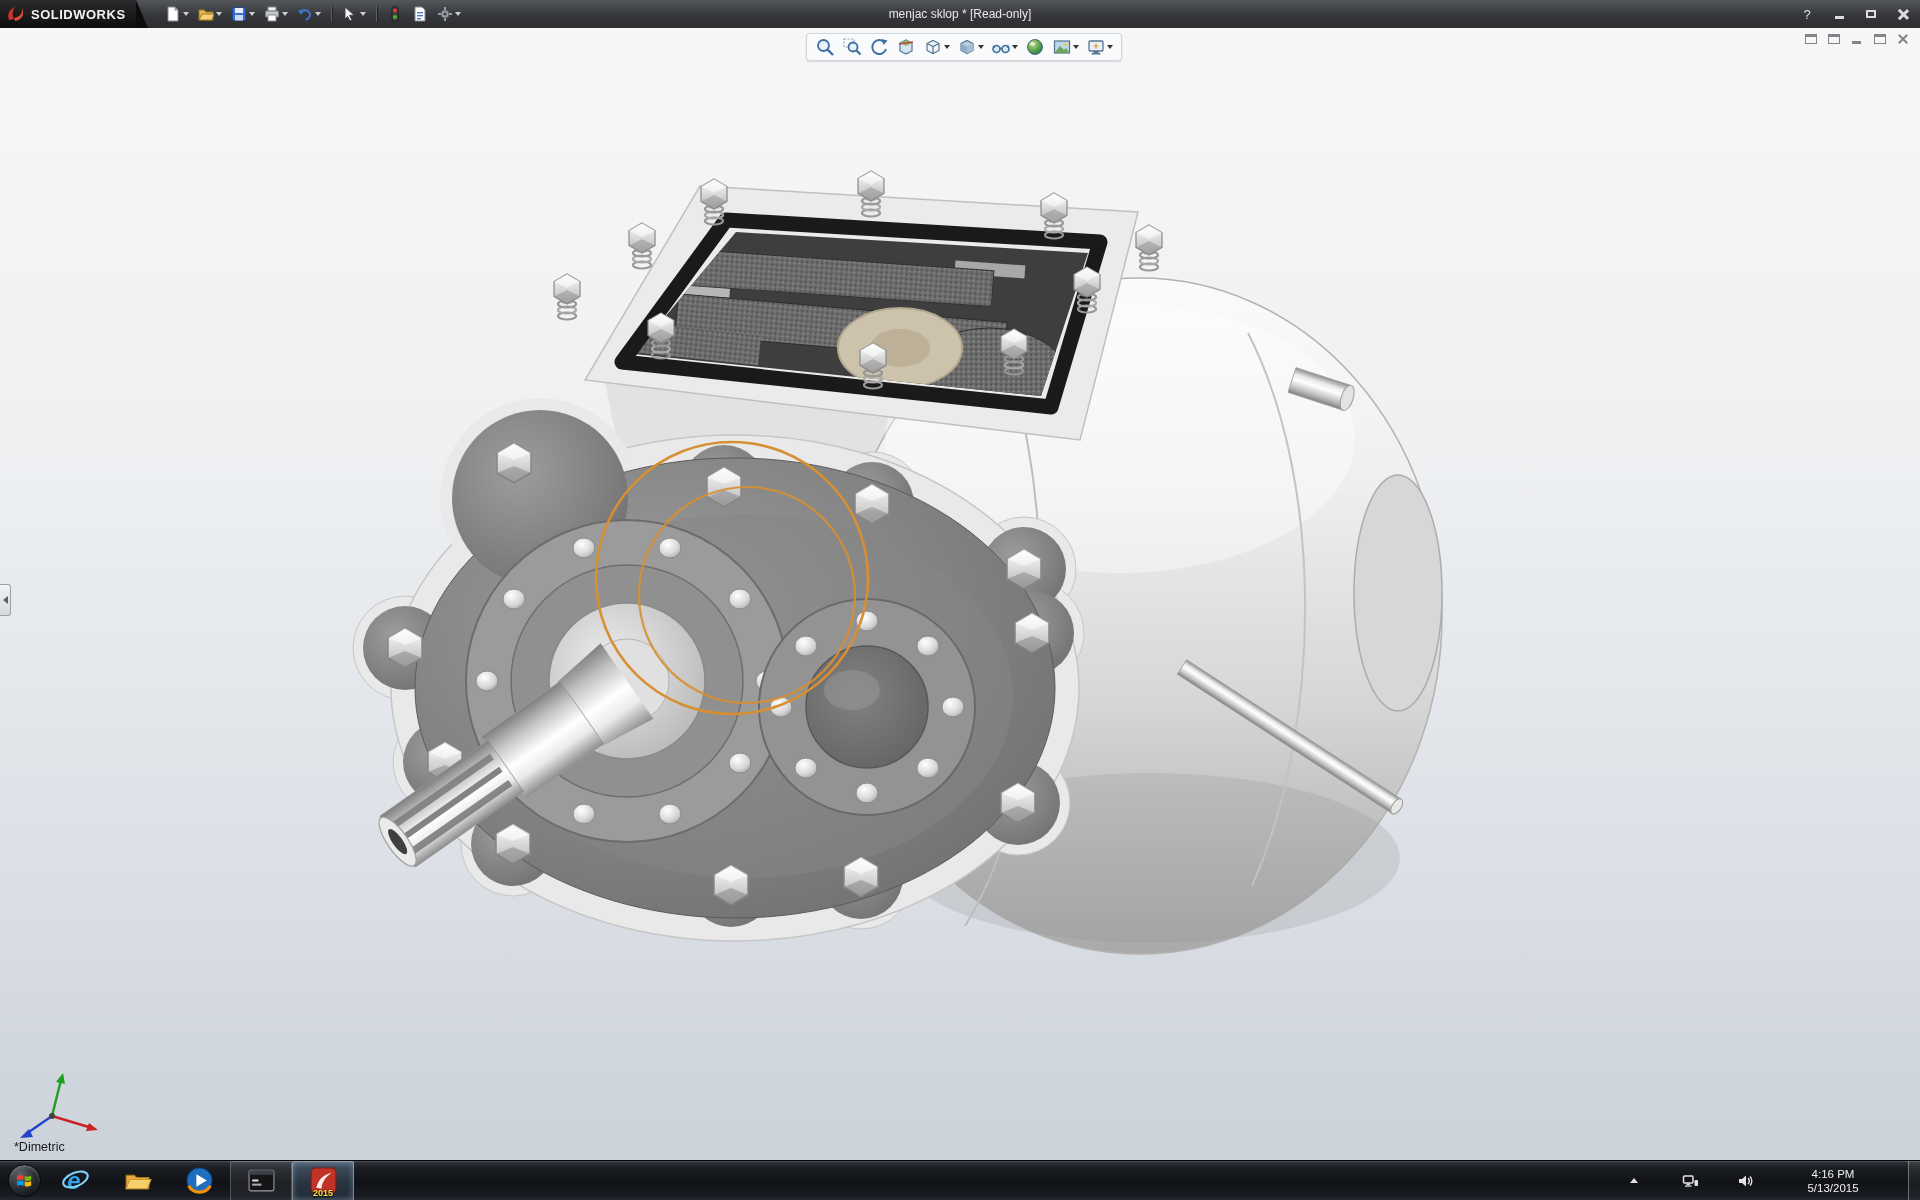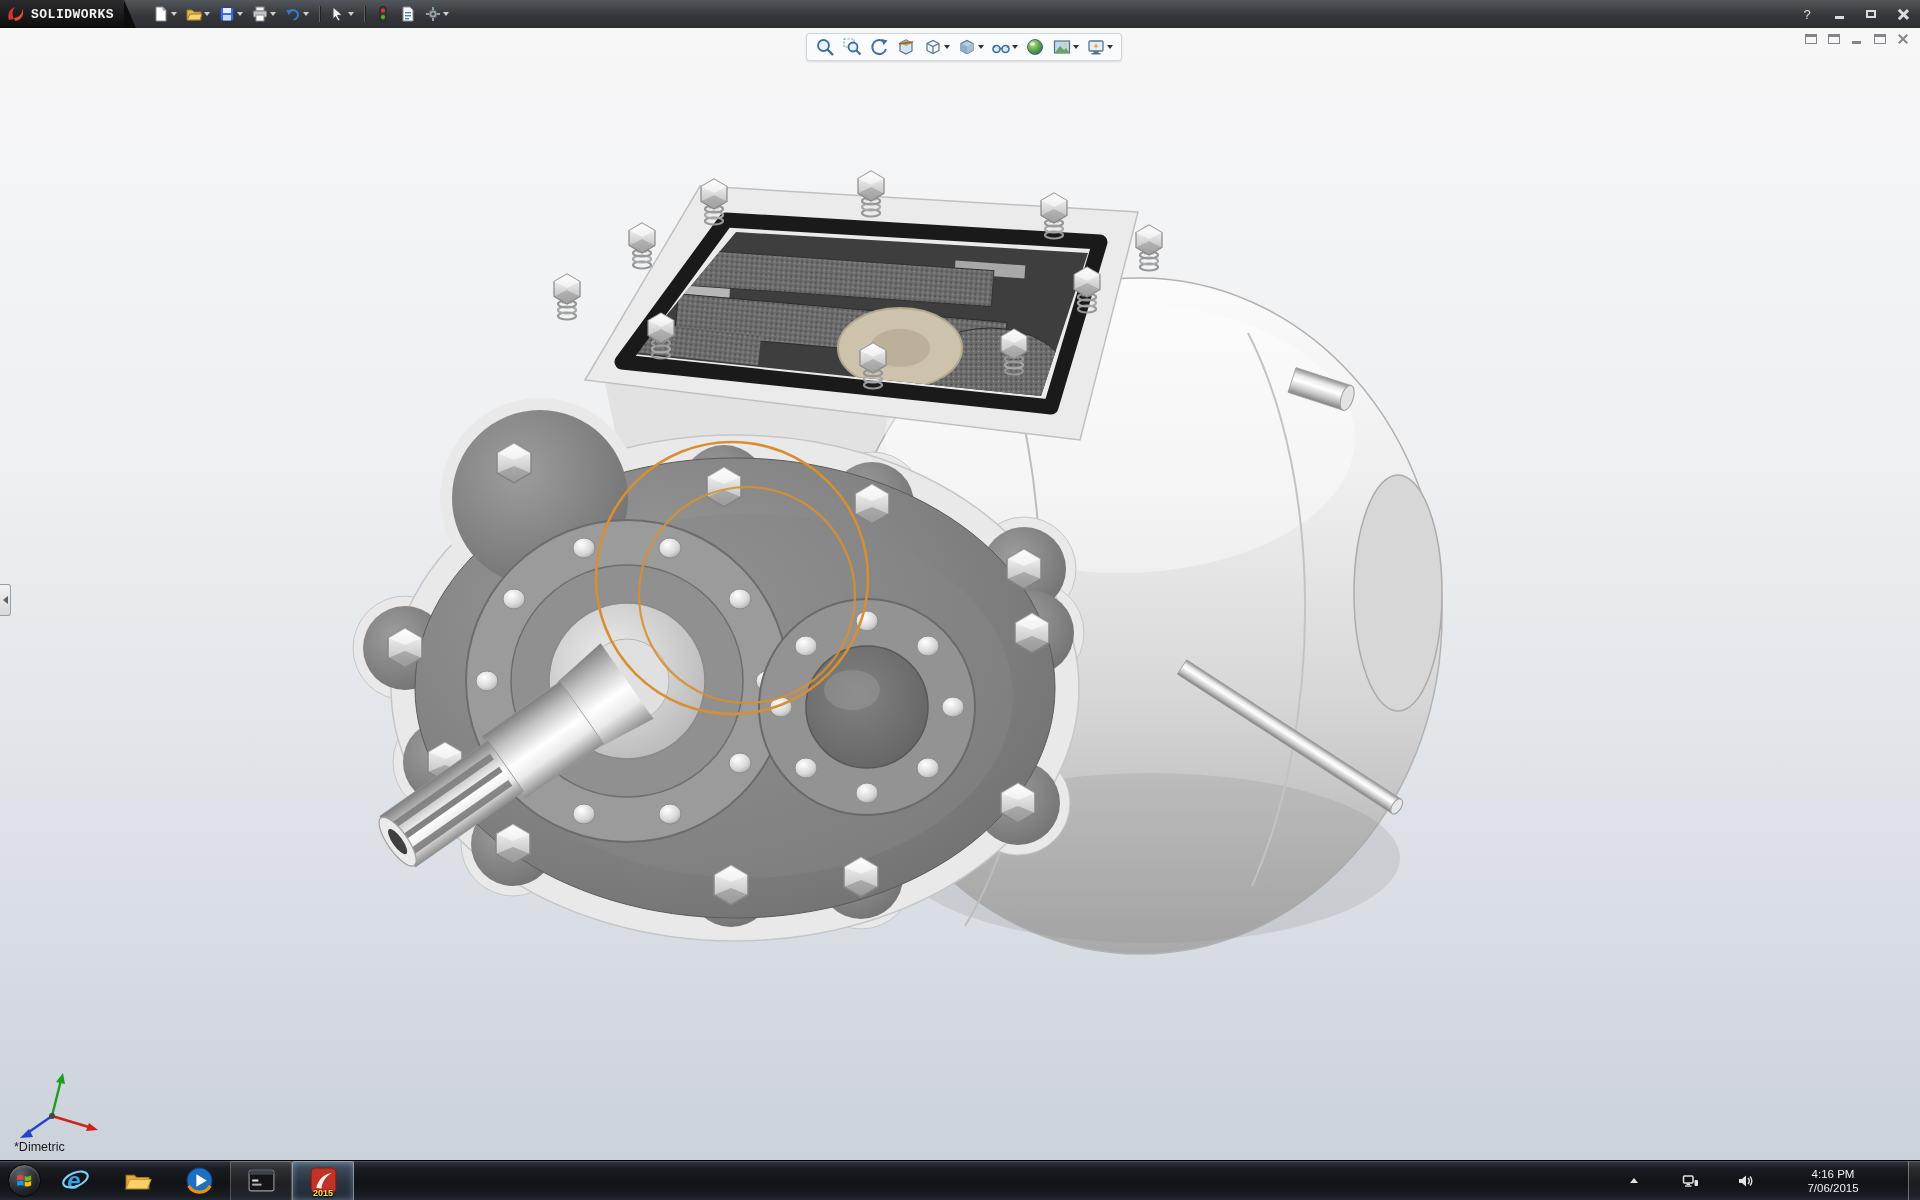--- a/index.html
+++ b/index.html
@@ -16,7 +16,7 @@
   .logo-block::after { content:""; position:absolute; right:-12px; top:0;
                 border-top:28px solid transparent; border-left:12px solid #0d0d0e; }
   .ds-mark { width:20px; height:18px; margin-right:5px; }
-  .app-name { color:#f2f2f2; font-weight:bold; font-size:13px; letter-spacing:.5px;font-family:Liberation Mono, monospace; }
+  .app-name { color:#f2f2f2; font-weight:bold; font-size:13px; letter-spacing:.5px; }
   .qt-toolbar { display:flex; align-items:center; margin-left:26px; gap:3px; }
   .qt-btn { display:flex; align-items:center; height:22px; padding:0 3px; border-radius:2px; }
   .qt-btn svg { width:16px; height:16px; }

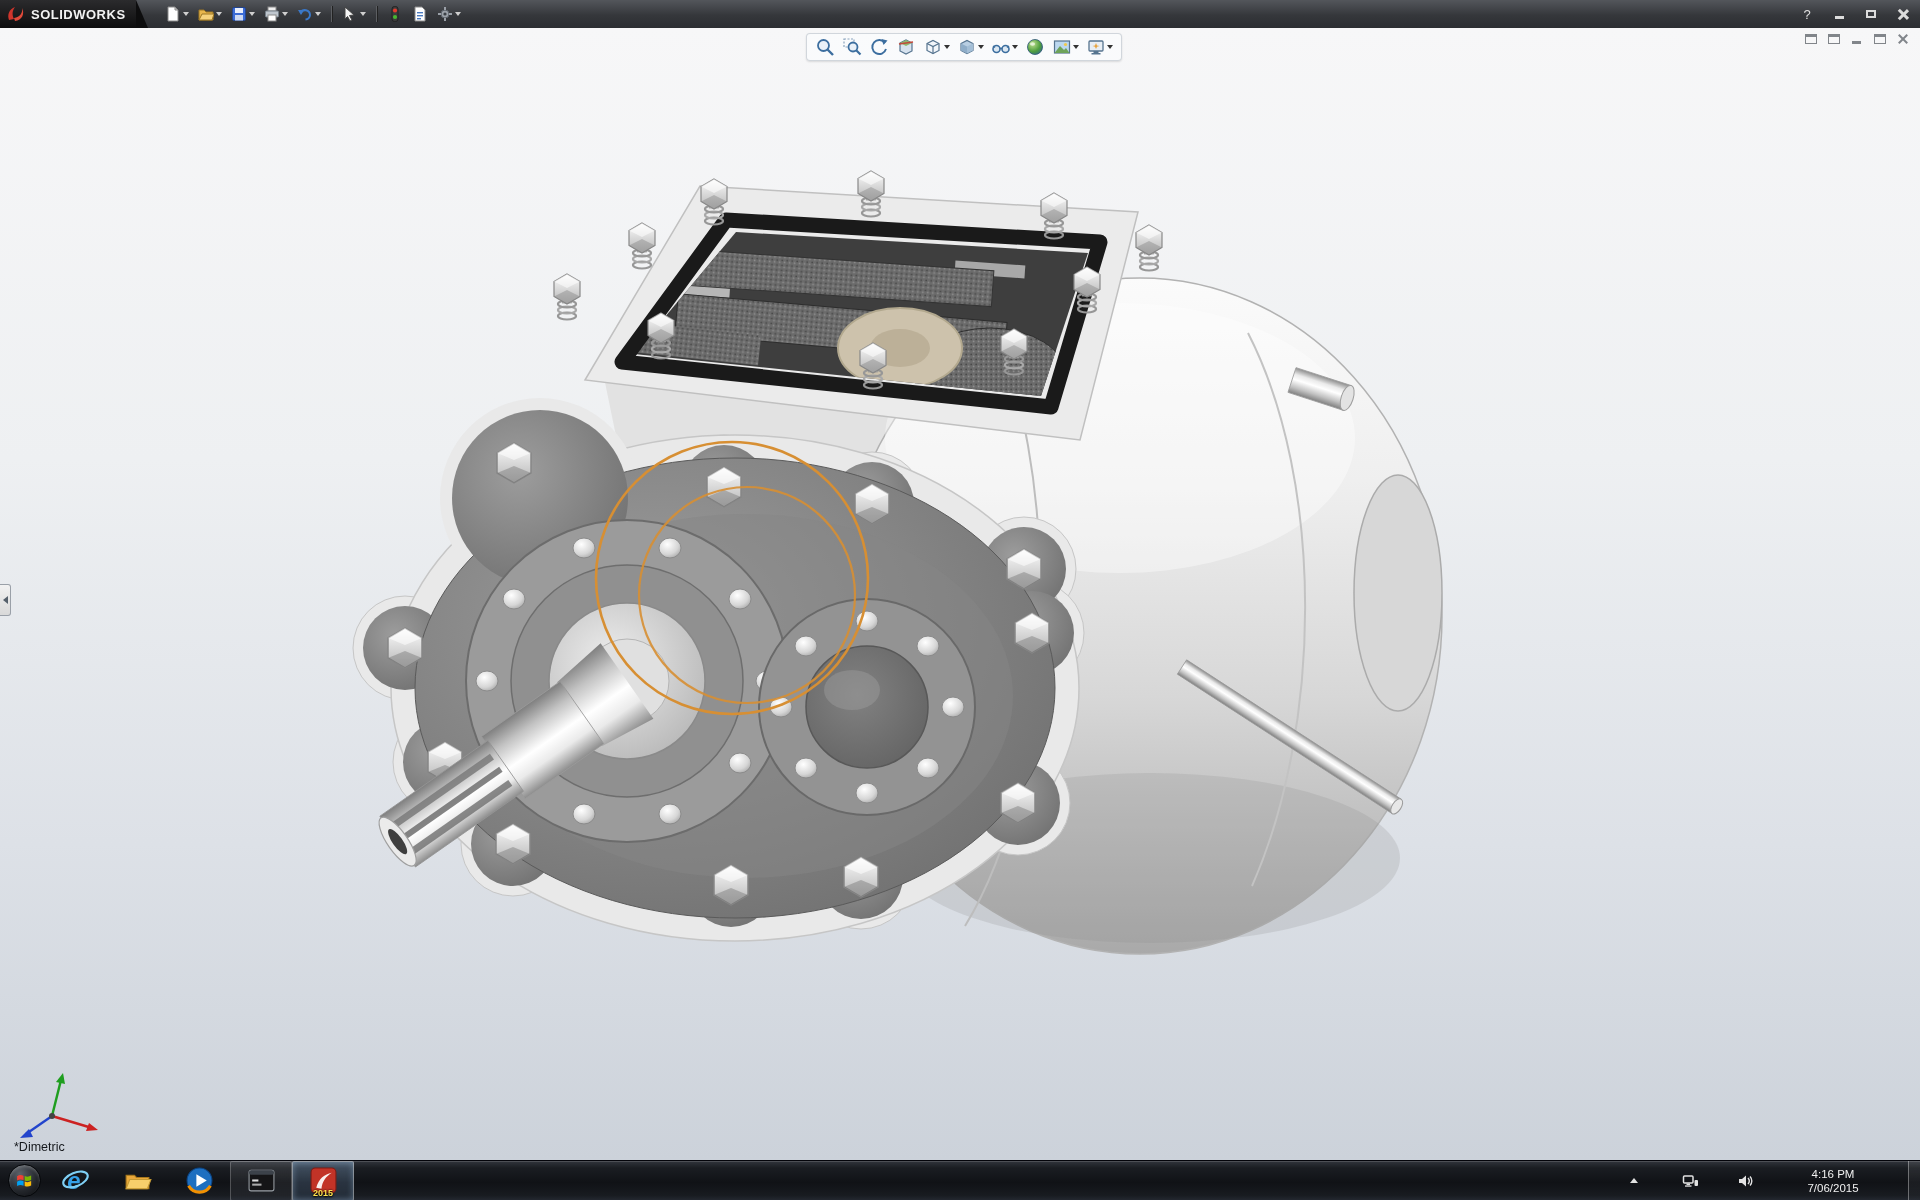--- a/index.html
+++ b/index.html
@@ -190,6 +190,7 @@
       </div>
     </div>
 
+    <div class="doc-title">menjac sklop * [Read-only]</div>
 
     <div class="tb-right">
       <div class="tb-ctl">?</div>

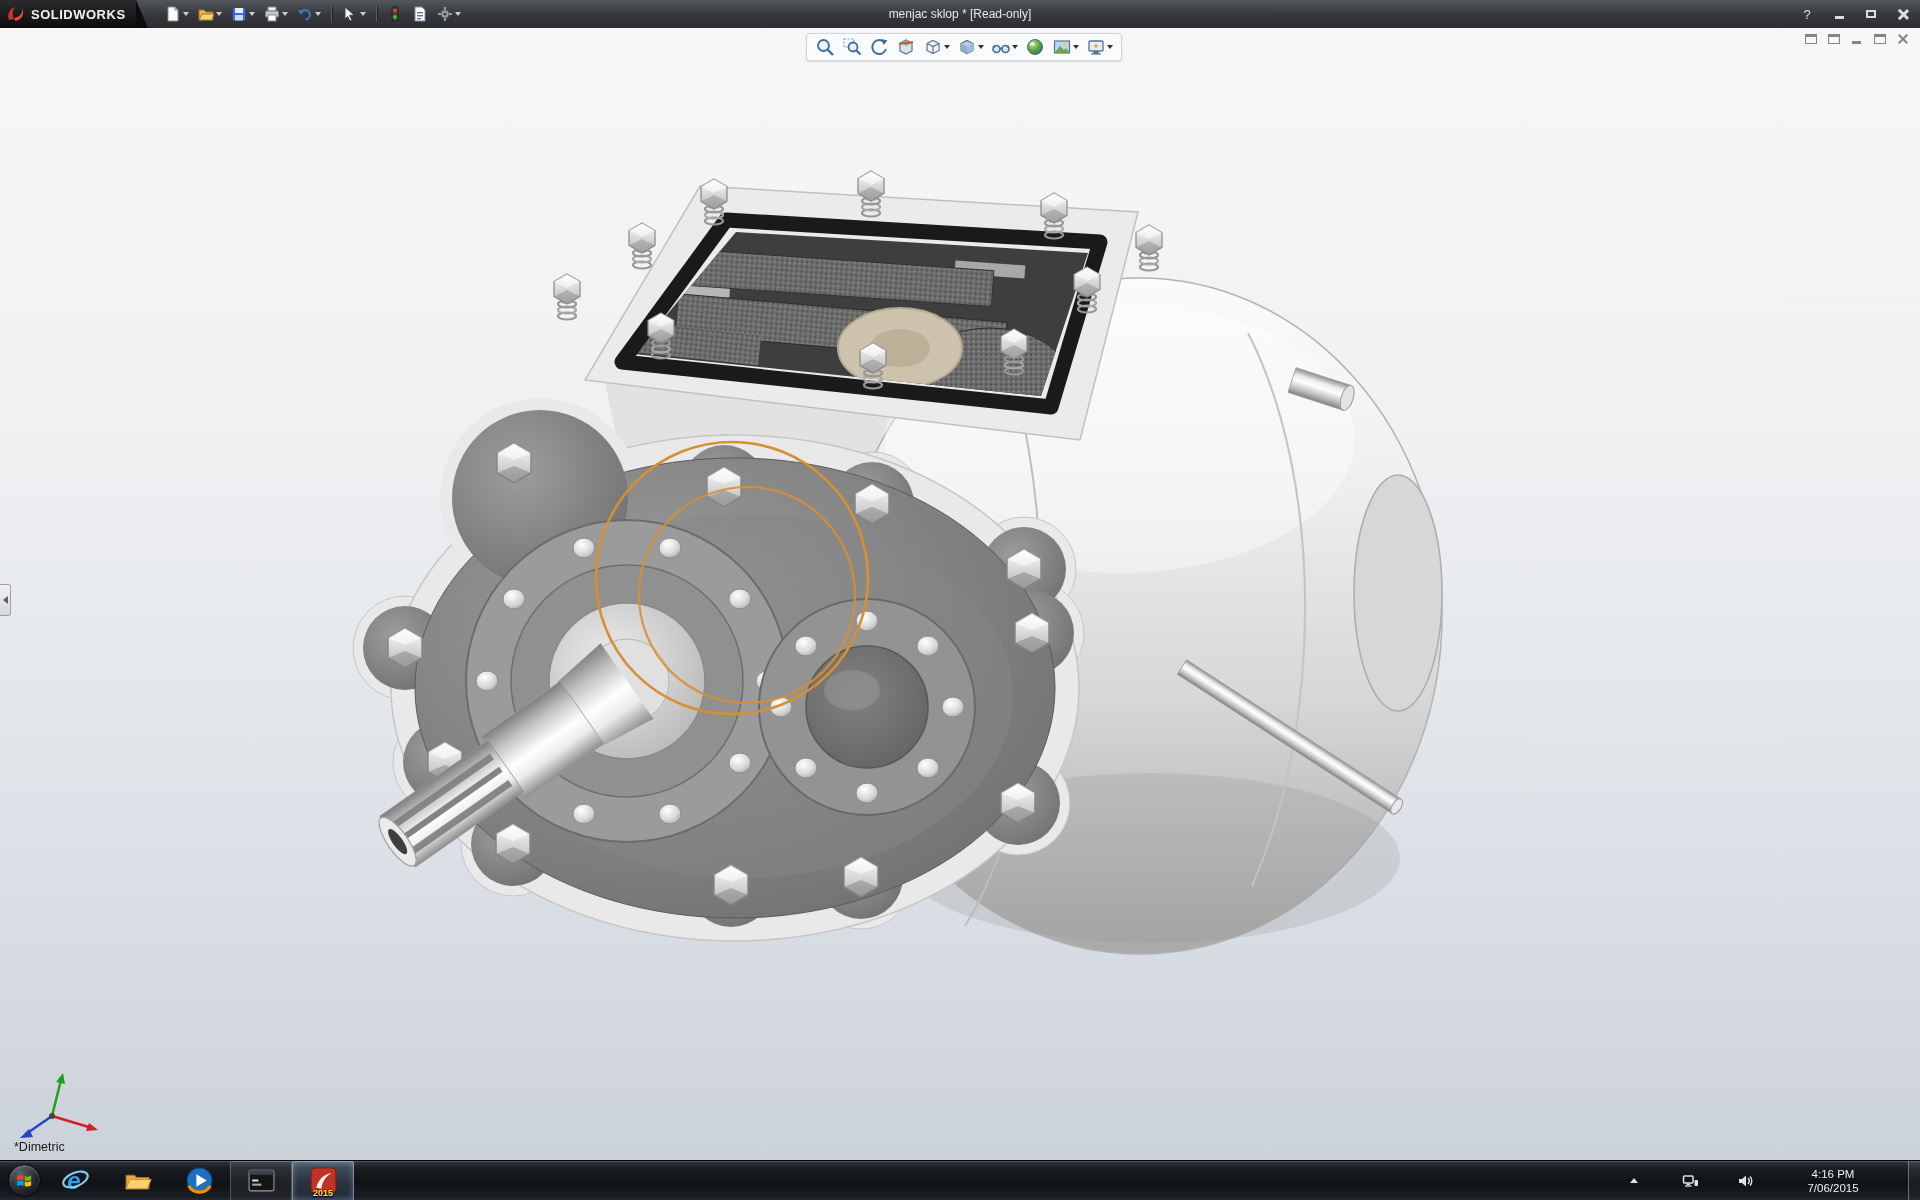--- a/index.html
+++ b/index.html
@@ -614,7 +614,7 @@
       </div>
       <div class="clock">
         <div>4:16 PM</div>
-        <div>7/06/2015</div>
+        <div>5/13/2015</div>
       </div>
       <div class="show-desktop"></div>
     </div>

